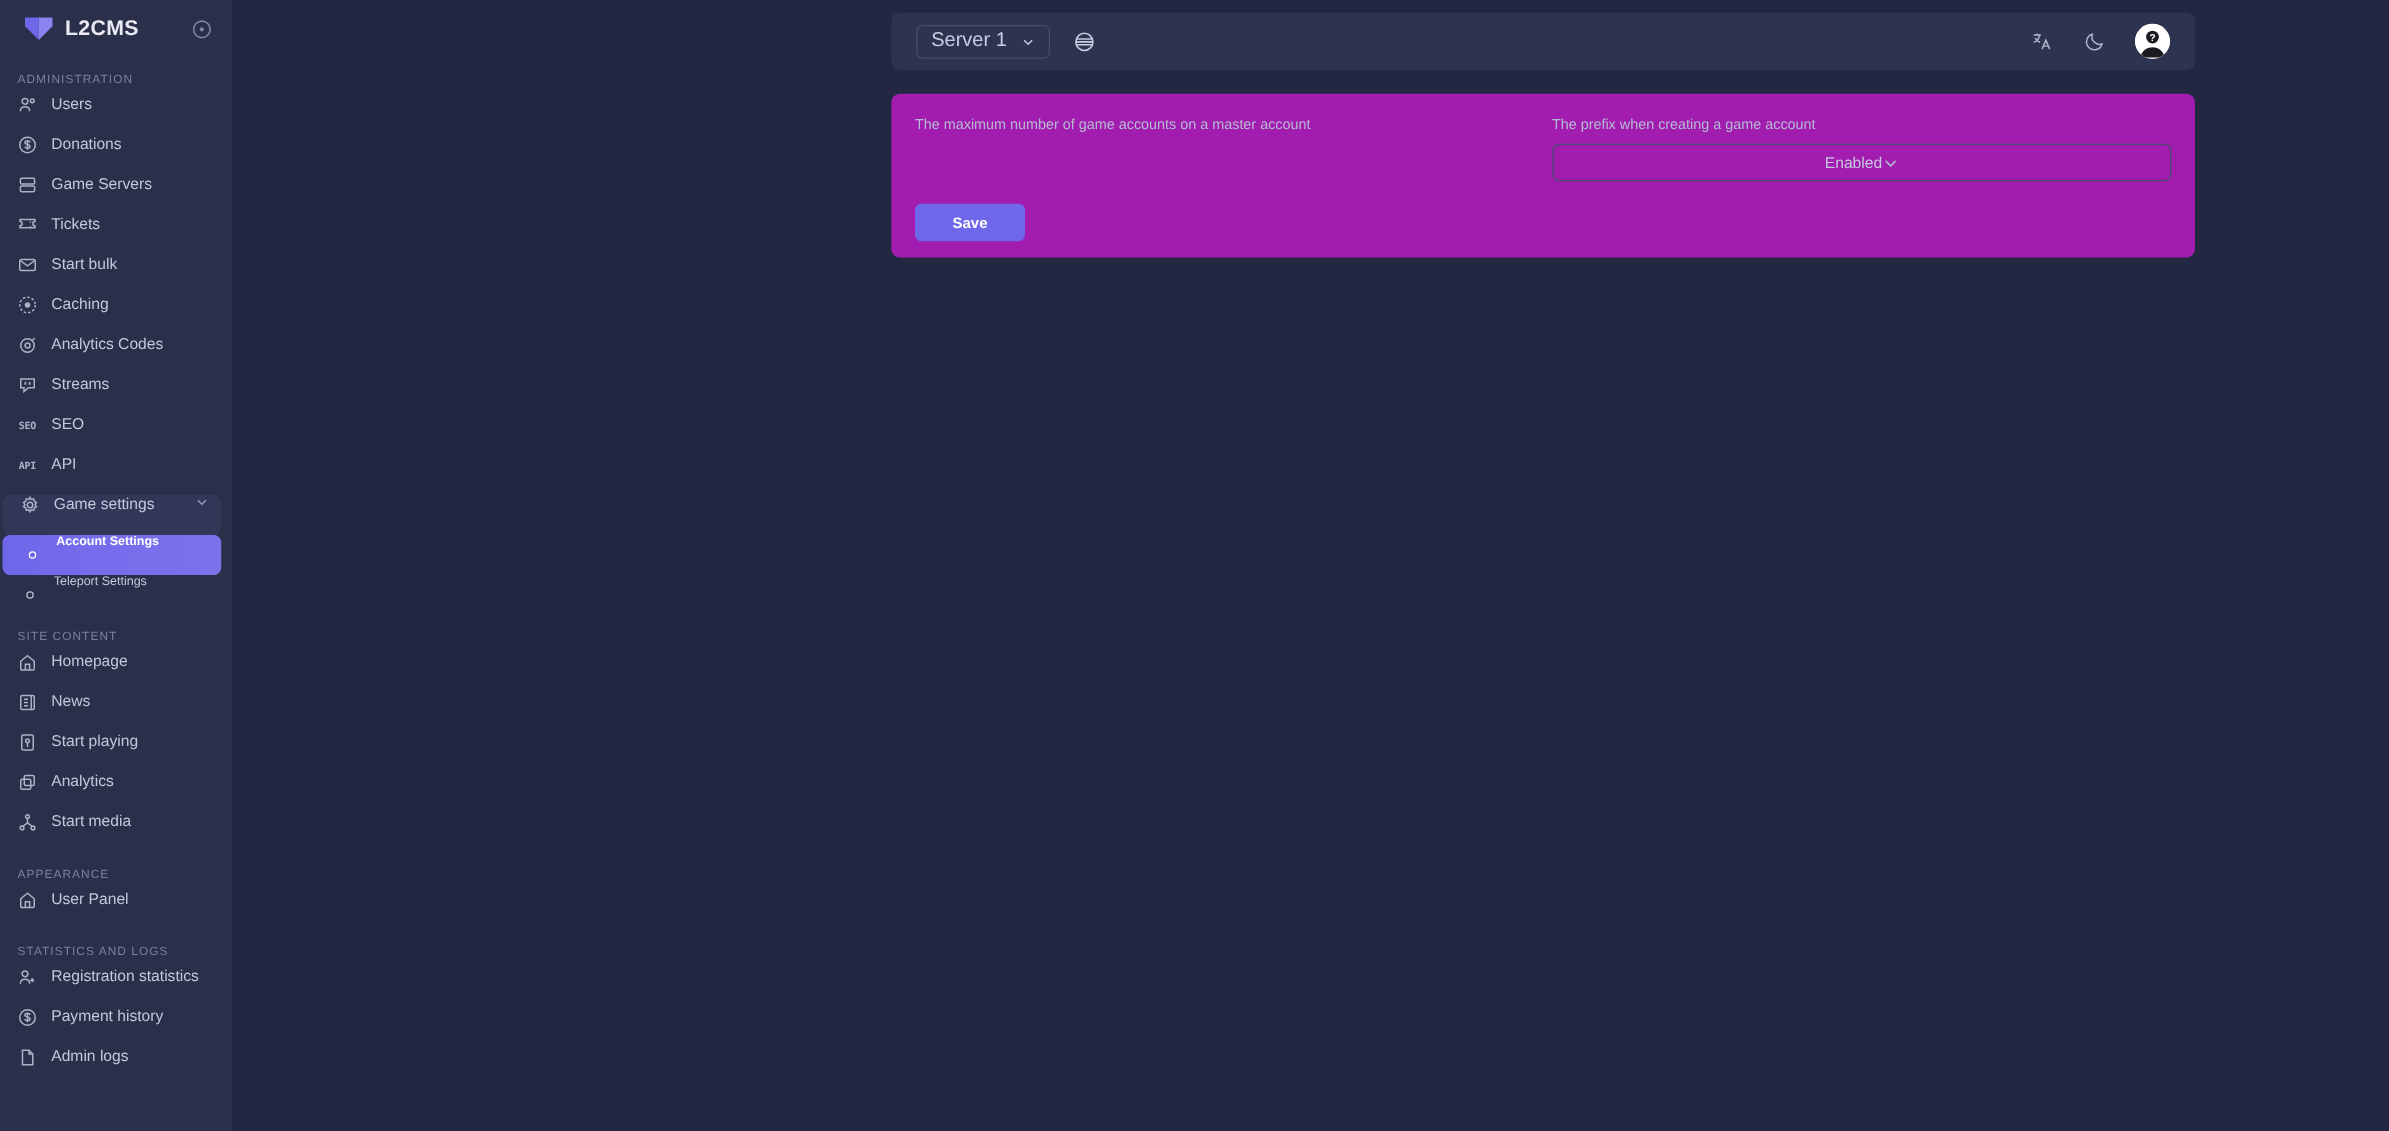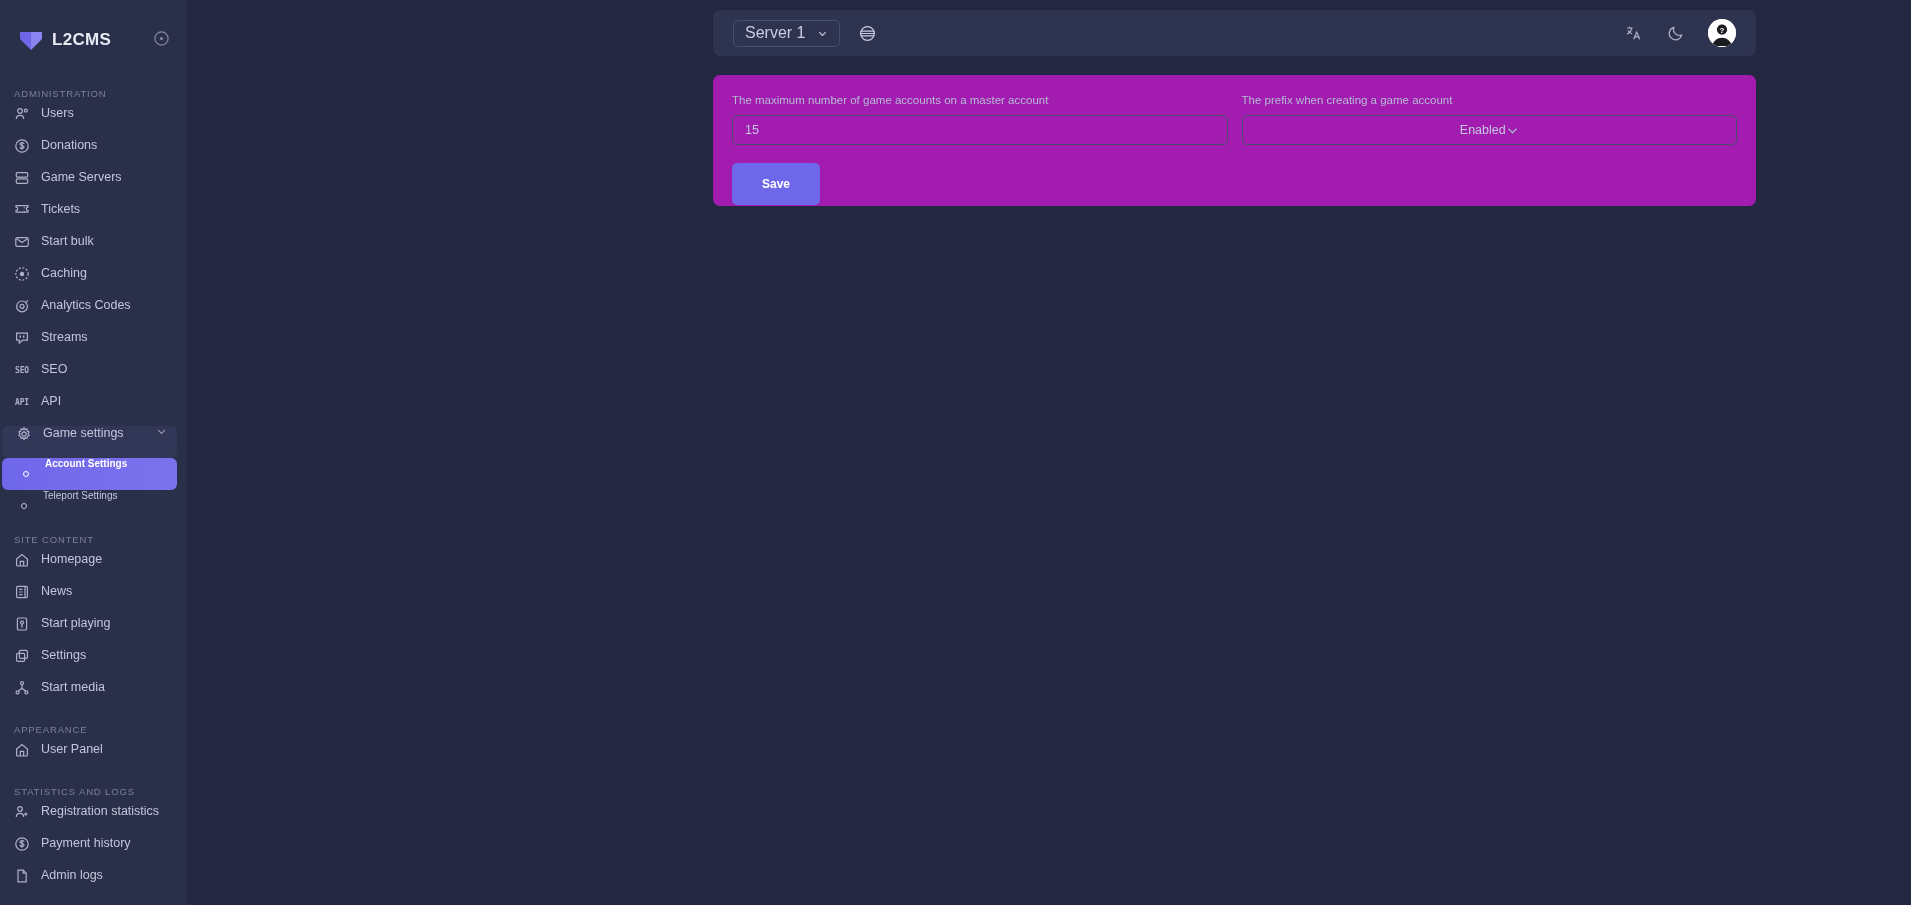--- a/index.html
+++ b/index.html
@@ -19,8 +19,8 @@
     padding-bottom: 6px;
   }
   .sb-head {
-    height: 46px; display: flex; align-items: flex-start;
-    padding: 0 16px 0 18px; gap: 8px; margin-top: 30px;
+    height: 46px; display: flex; align-items: center;
+    padding: 0 16px 0 18px; gap: 8px;
   }
   .logo-mark { width: 26px; height: 22px; flex: 0 0 26px; display:block; }
   .logo-text {

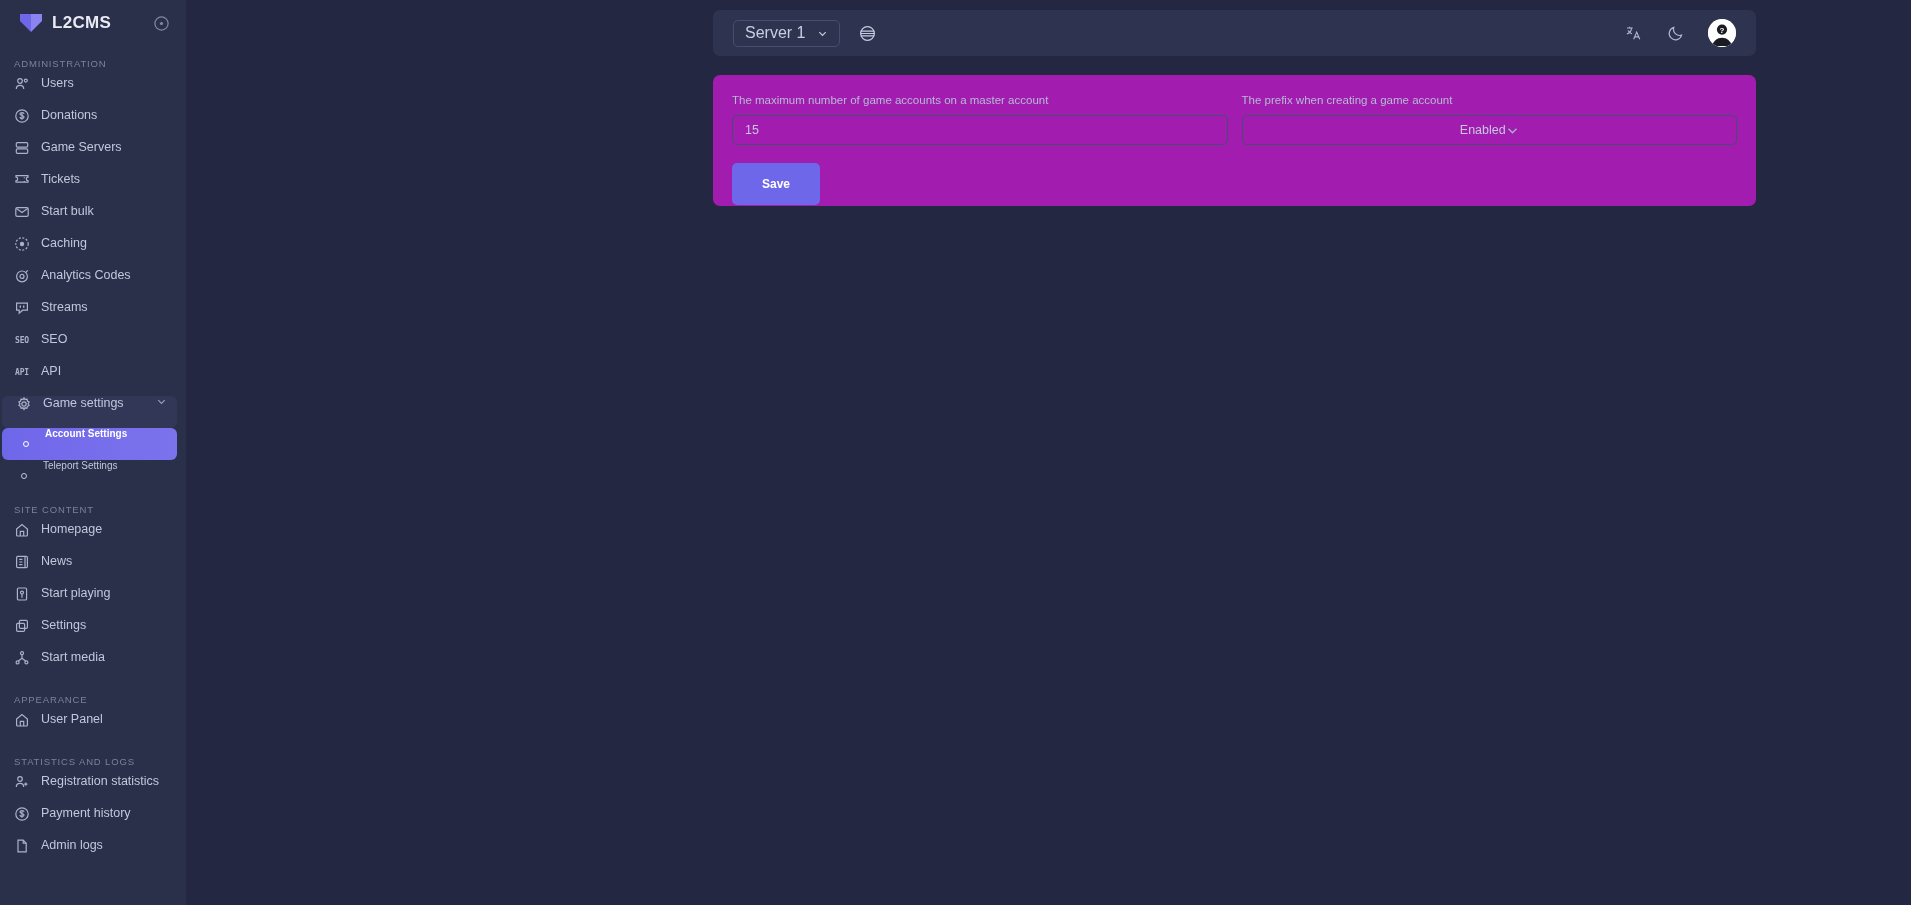--- a/index.html
+++ b/index.html
@@ -398,7 +398,6 @@
 
         <div class="field">
           <label class="field-label">The maximum number of game accounts on a master account</label>
-          <input class="field-input" type="text" value="15" style="">
         </div>
 
         <div class="field">

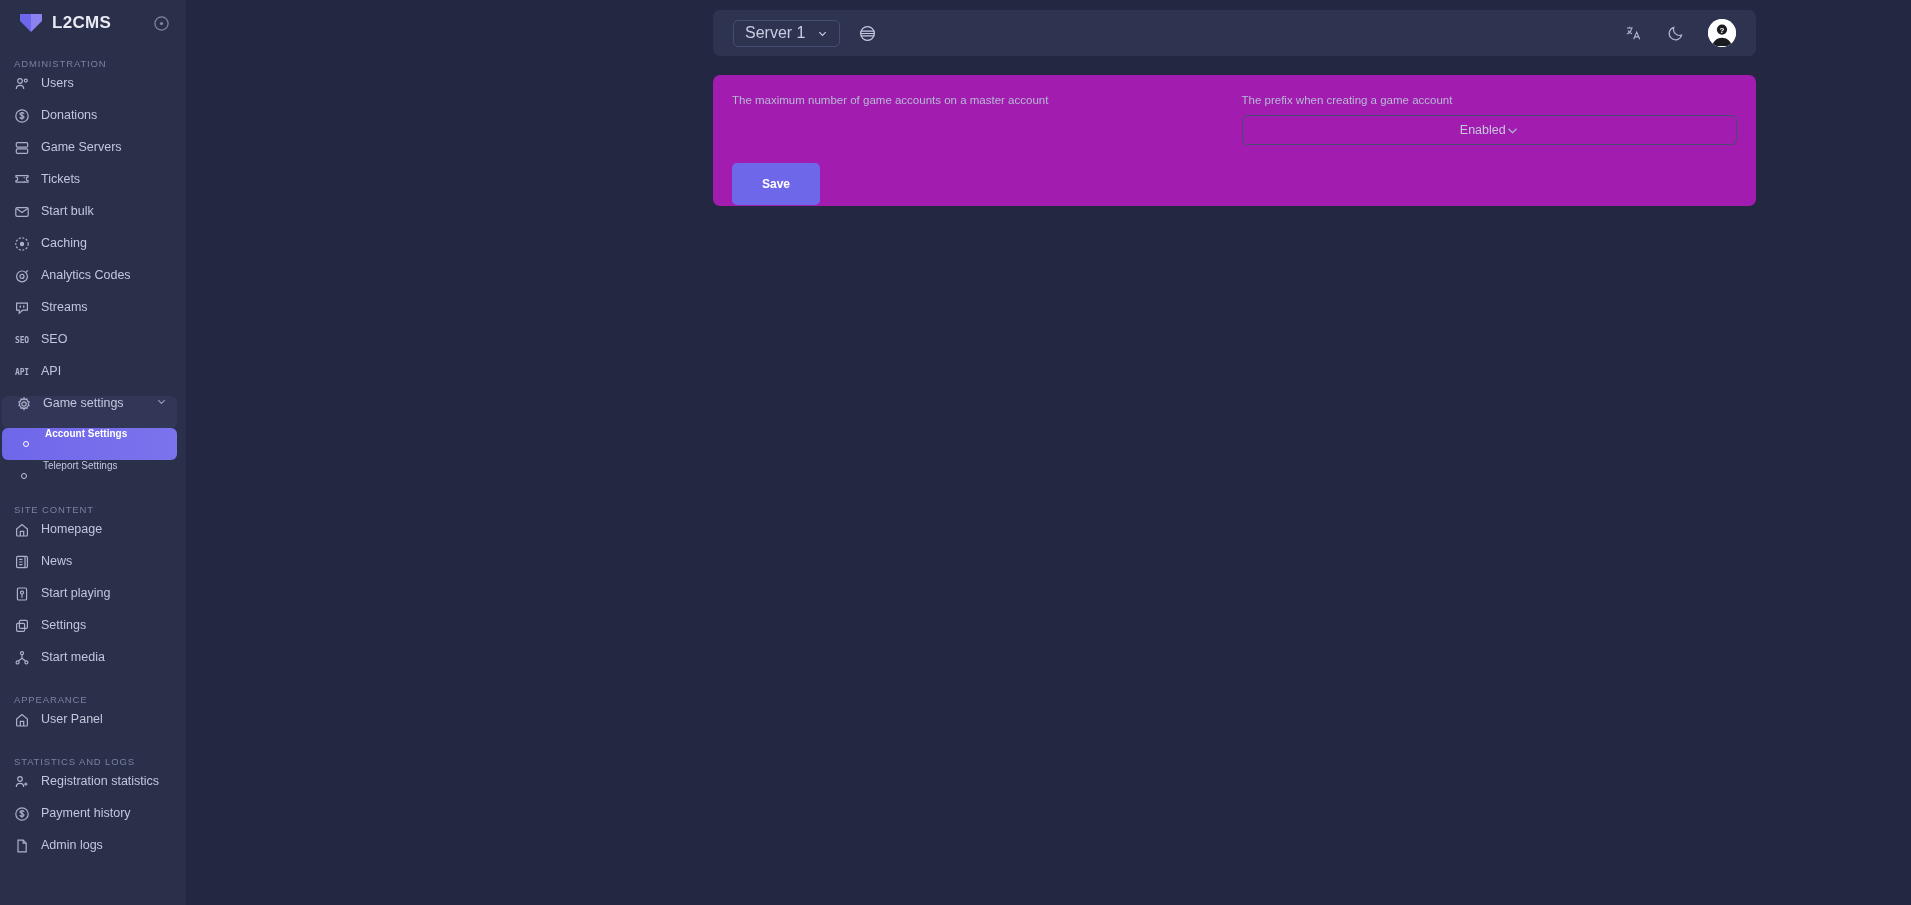--- a/index.html
+++ b/index.html
@@ -113,7 +113,7 @@
   .field-select { justify-content: center; cursor: pointer; }
   .btn-save {
     margin-top: 18px;
-    height: 42px; min-width: 58px; padding: 0 30px;
+    height: 30px; min-width: 58px; padding: 0 30px;
     background: #6f67ea; border: none; border-radius: 5px;
     color: #ffffff; font-size: 12px; font-weight: bold;
     font-family: "Liberation Sans", sans-serif;

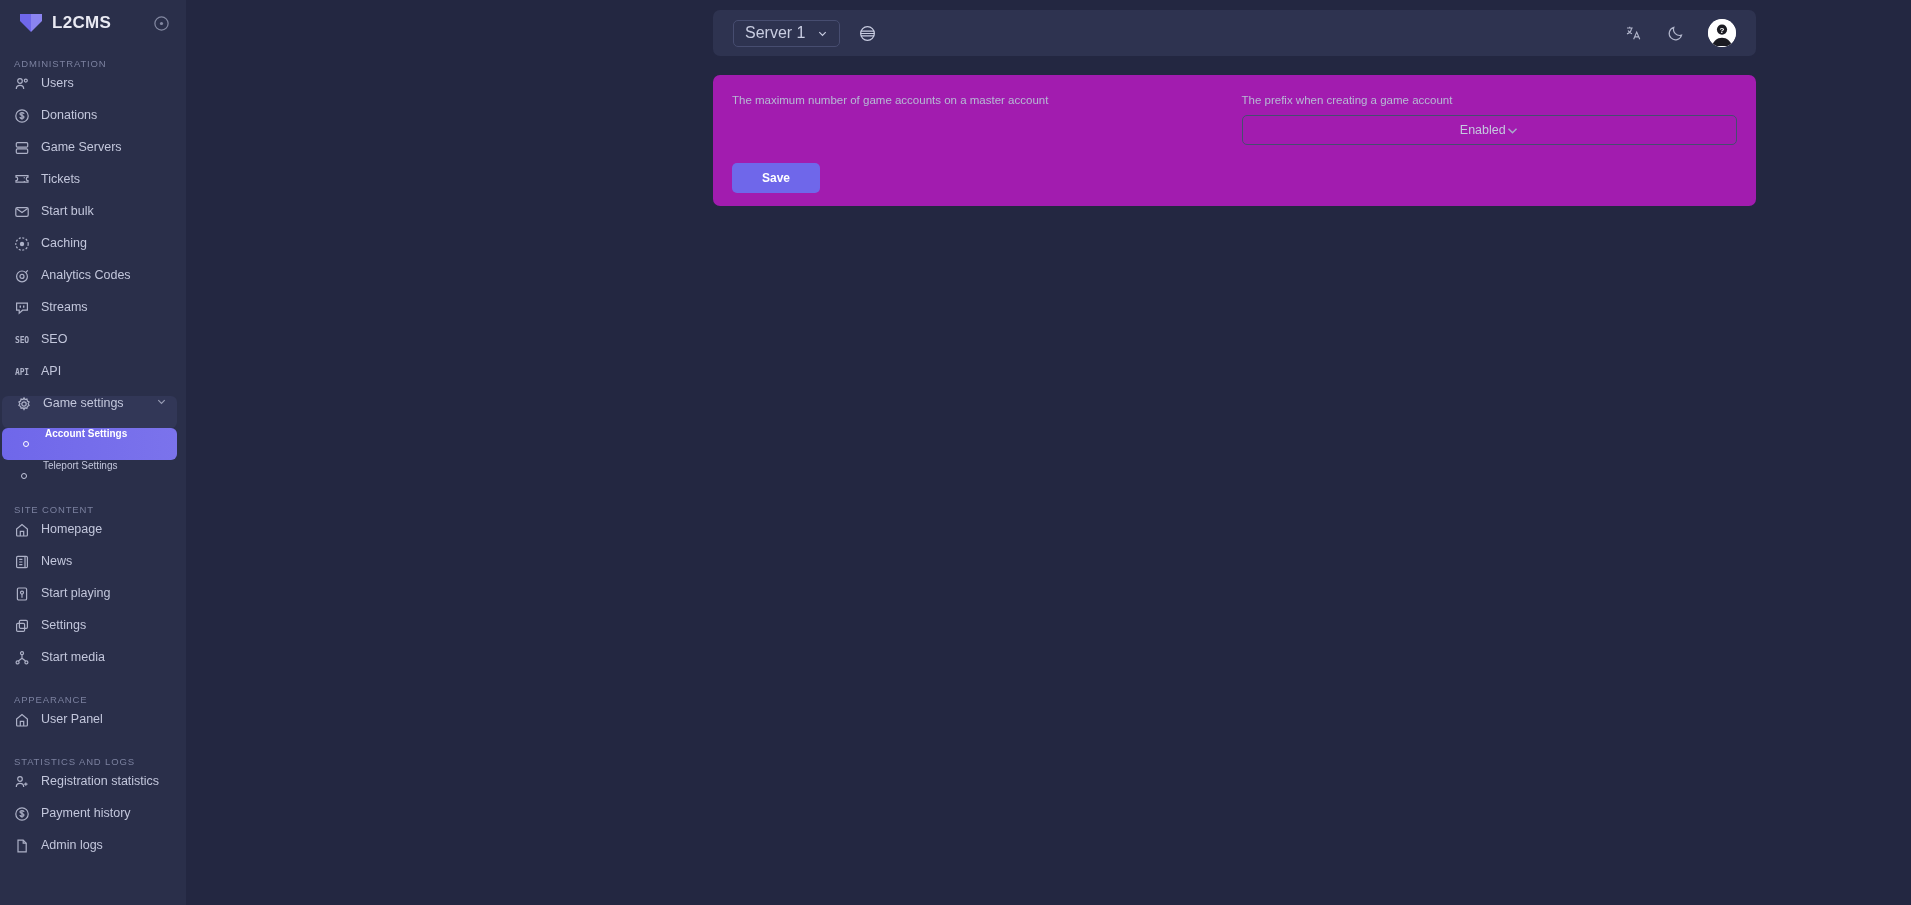--- a/index.html
+++ b/index.html
@@ -290,7 +290,7 @@
               <rect x="2.6" y="5.4" width="8" height="8" rx="1.2"></rect>
             </svg>
           </span>
-        <span>Settings</span>
+        <span>Analytics</span>
       </div>
       <div class="sb-item">
         <span class="ico">

